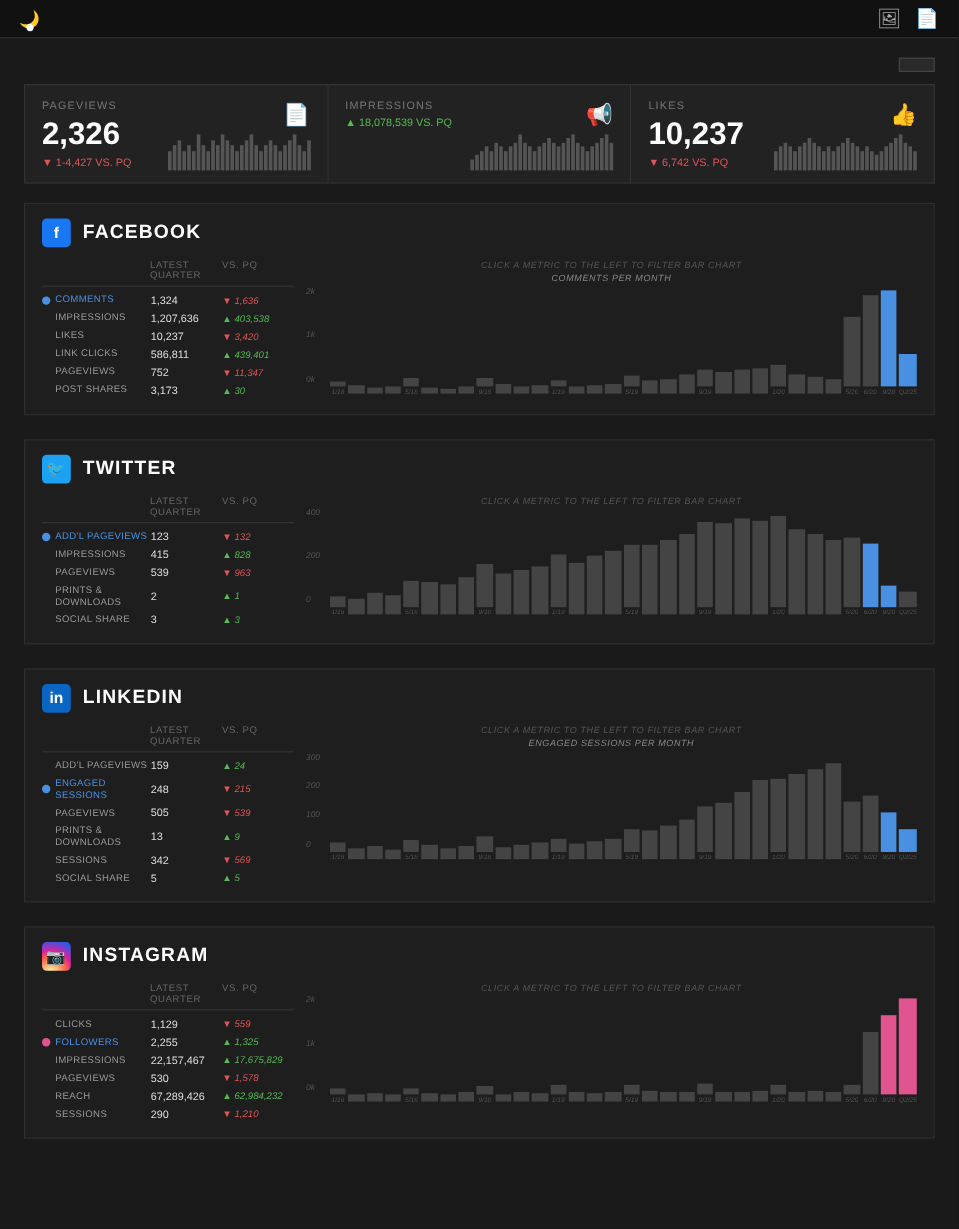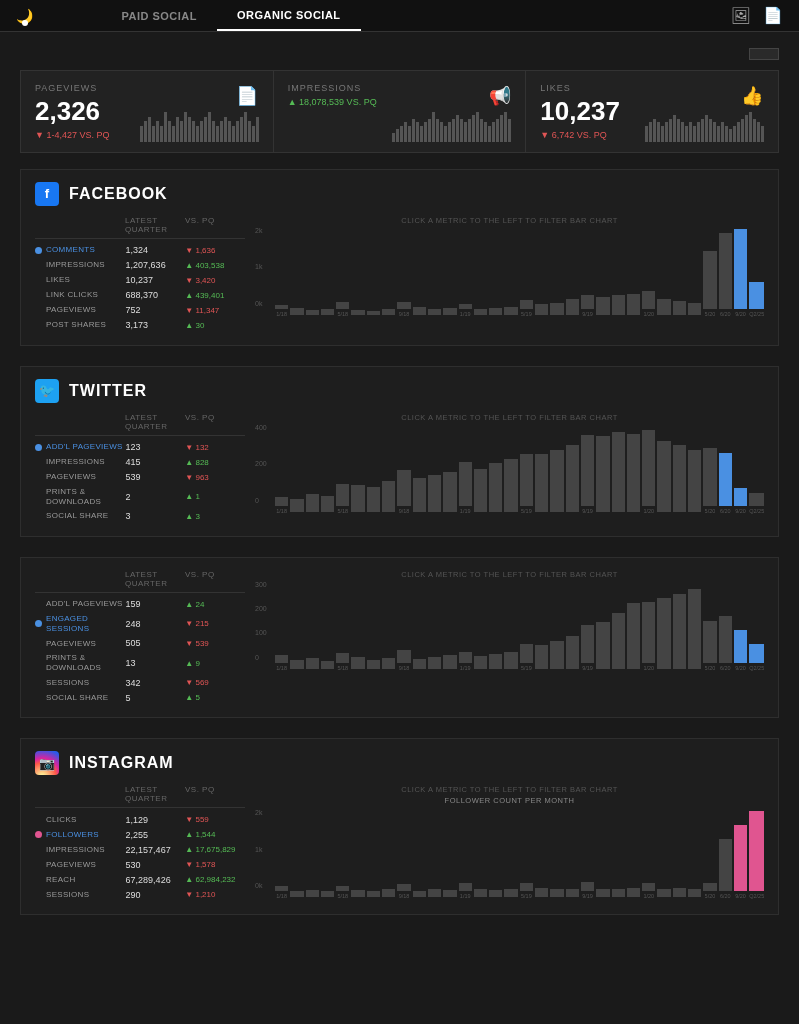--- a/index.html
+++ b/index.html
@@ -328,10 +328,6 @@
 <div class="top-nav">
   <span class="moon-icon">🌙</span>
   <span class="dot"></span>
-  <div class="nav-tabs">
-    <div class="nav-tab">PAID SOCIAL</div>
-    <div class="nav-tab active">ORGANIC SOCIAL</div>
-  </div>
   <div class="nav-right">
     <span class="nav-right-icon">🖼</span>
     <span class="nav-right-icon">📄</span>

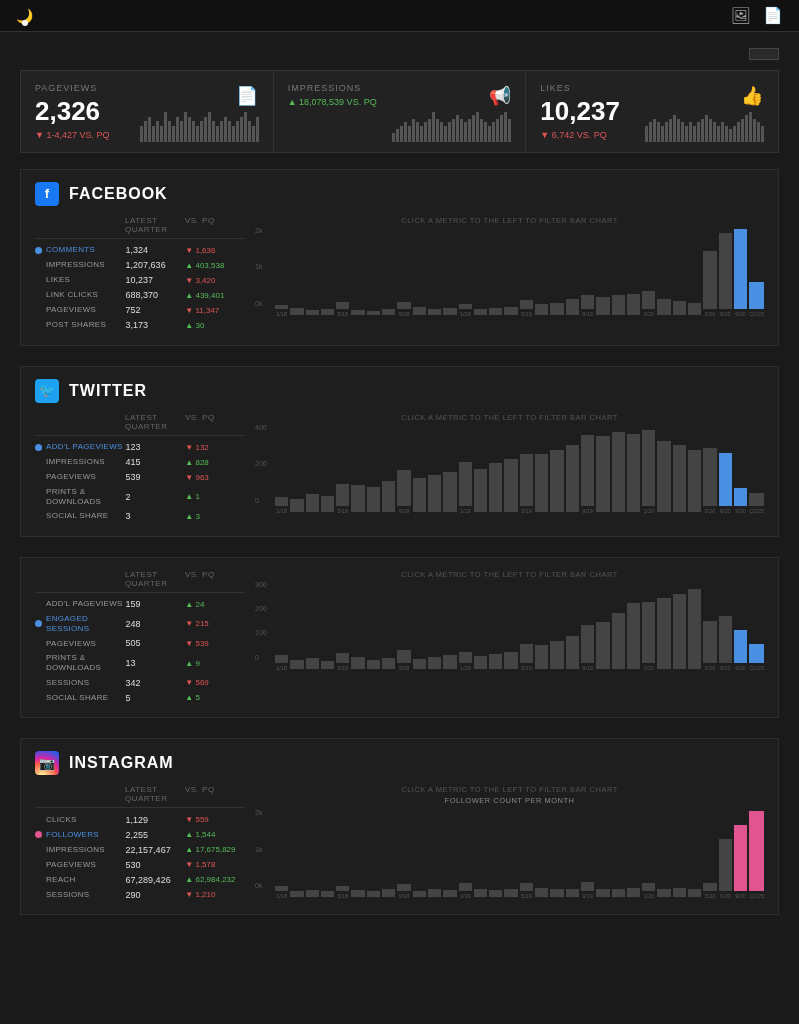--- a/index.html
+++ b/index.html
@@ -255,6 +255,7 @@
       flex: 1;
       padding-left: 10px;
       position: relative;
+      font-style: italic;
     }
     .chart-instruction {
       font-size: 7.5px;

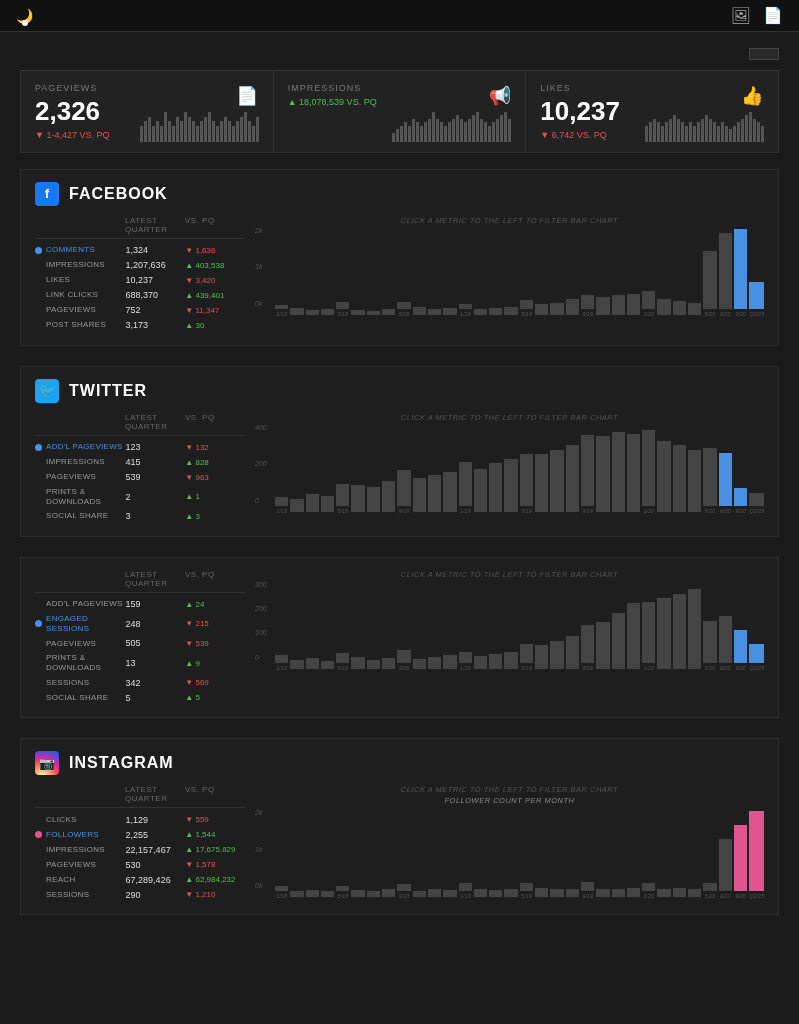--- a/index.html
+++ b/index.html
@@ -519,6 +519,7 @@
       </div>
       <div class="chart-area">
         <div class="chart-instruction">CLICK A METRIC TO THE LEFT TO FILTER BAR CHART</div>
+        <div class="chart-metric-name">COMMENTS PER MONTH</div>
         <div class="bar-chart">
           <div class="y-labels">
               <div class="y-label">2k</div>

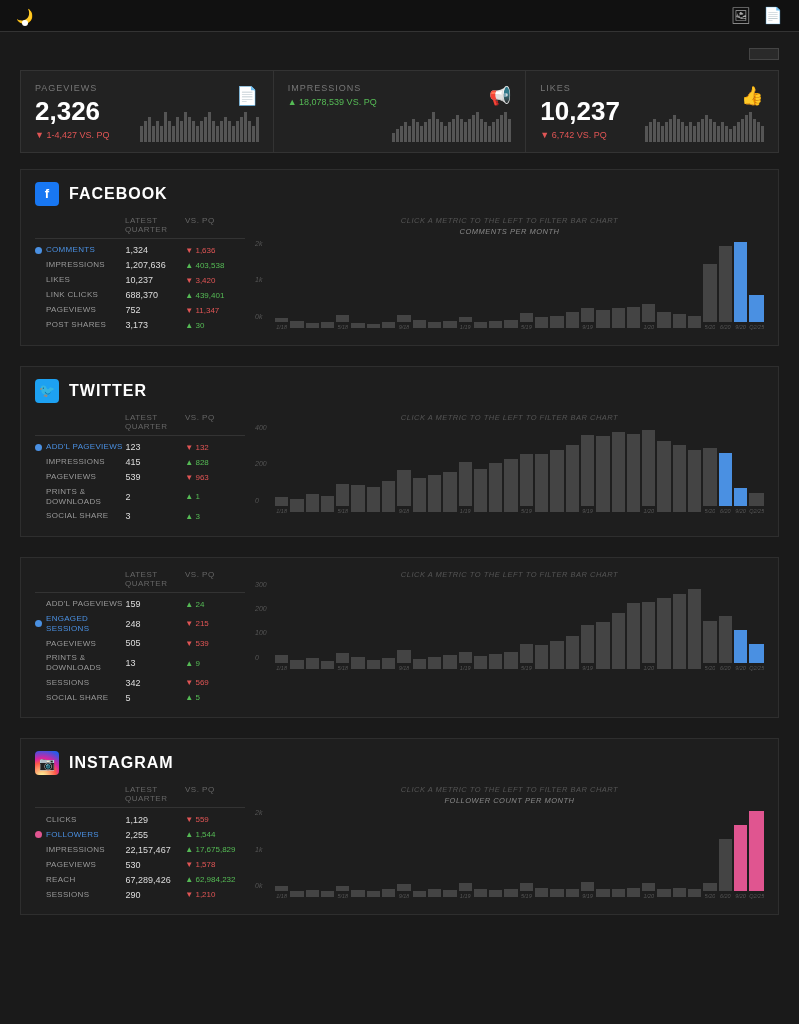--- a/index.html
+++ b/index.html
@@ -246,6 +246,7 @@
     .metric-change {
       font-size: 8px;
       width: 60px;
+      font-style: italic;
     }
     .metric-change.down { color: #e05555; }
     .metric-change.up { color: #55bb55; }

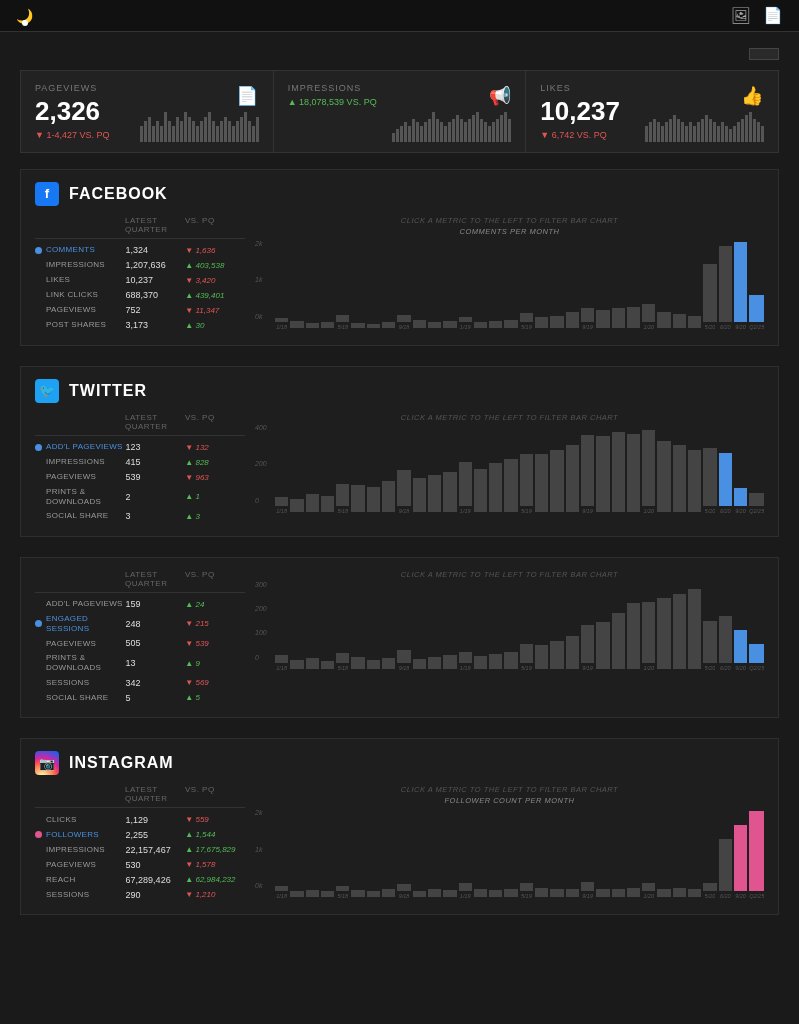--- a/index.html
+++ b/index.html
@@ -499,7 +499,7 @@
       <div class="metric-row ">
         <div class="metric-dot" style="background:transparent"></div>
         <div class="metric-name">LINK CLICKS</div>
-        <div class="metric-val">688,370</div>
+        <div class="metric-val">586,811</div>
         <div class="metric-change up">▲ 439,401</div>
       </div>
 

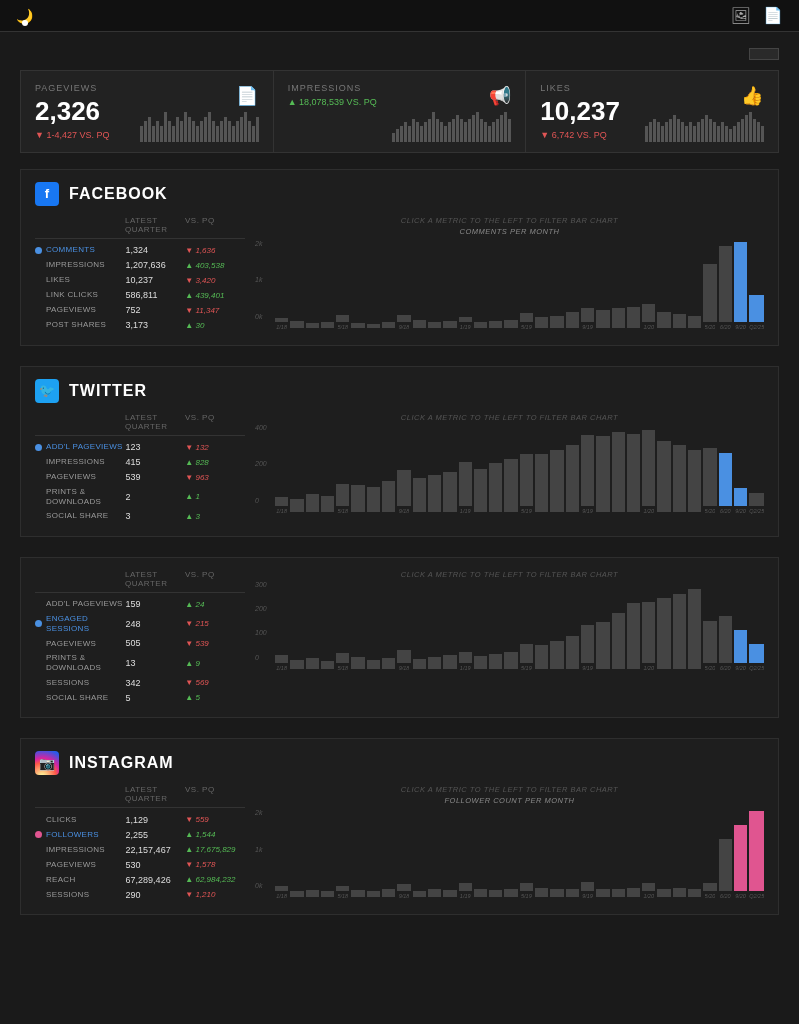--- a/index.html
+++ b/index.html
@@ -917,6 +917,10 @@
     </div>
   </div>
     <div class="section">
+    <div class="section-header">
+      <div class="section-icon li-icon">in</div>
+      <div class="section-title">LINKEDIN</div>
+    </div>
     <div class="section-body">
       <div class="metrics-table">
 

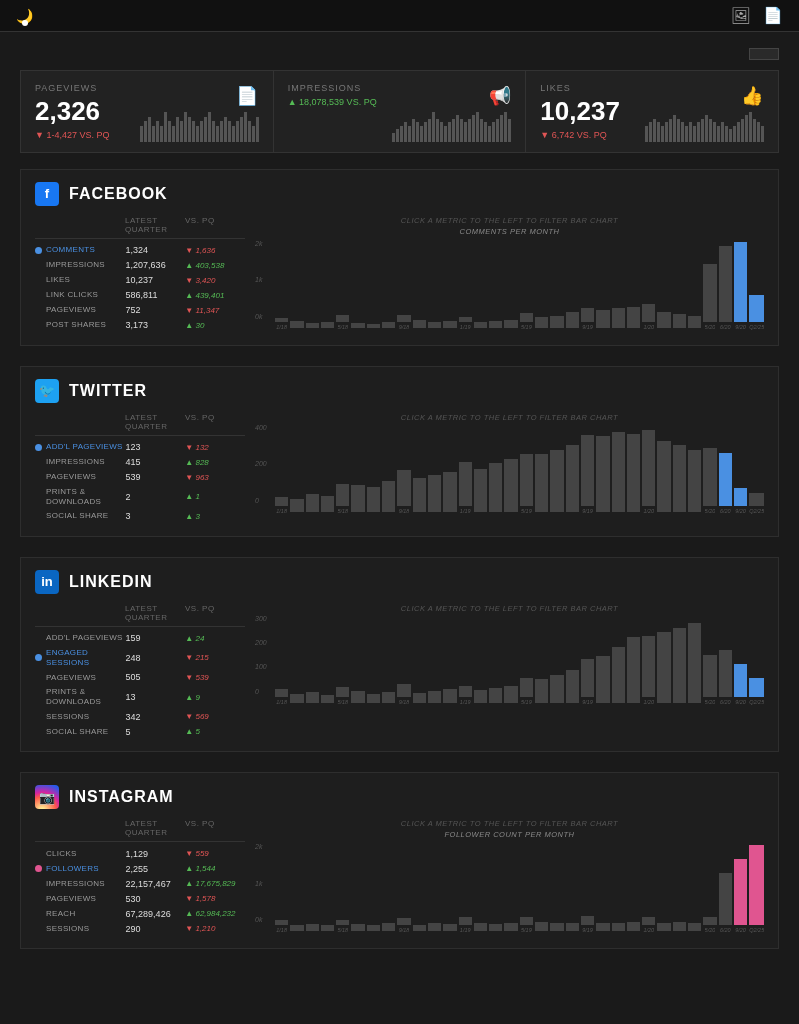--- a/index.html
+++ b/index.html
@@ -975,6 +975,7 @@
       </div>
       <div class="chart-area">
         <div class="chart-instruction">CLICK A METRIC TO THE LEFT TO FILTER BAR CHART</div>
+        <div class="chart-metric-name">ENGAGED SESSIONS PER MONTH</div>
         <div class="bar-chart">
           <div class="y-labels">
               <div class="y-label">300</div>

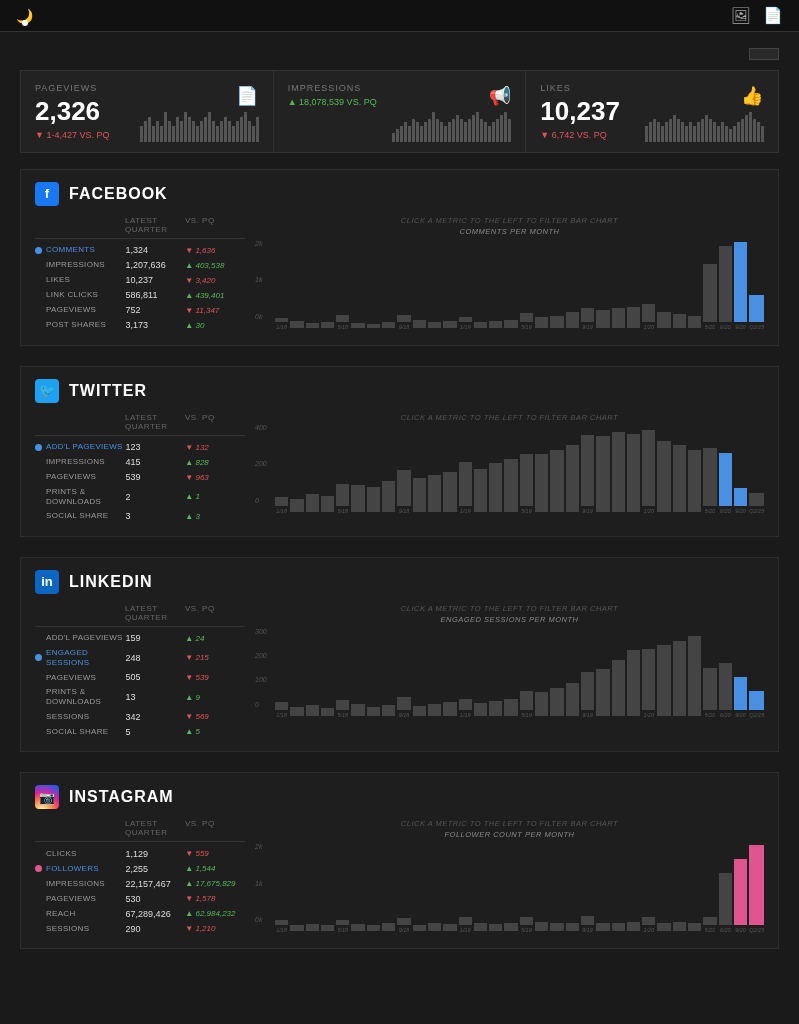--- a/index.html
+++ b/index.html
@@ -1207,7 +1207,6 @@
       </div>
       <div class="chart-area">
         <div class="chart-instruction">CLICK A METRIC TO THE LEFT TO FILTER BAR CHART</div>
-        <div class="chart-metric-name">FOLLOWER COUNT PER MONTH</div>
         <div class="bar-chart">
           <div class="y-labels">
               <div class="y-label">2k</div>

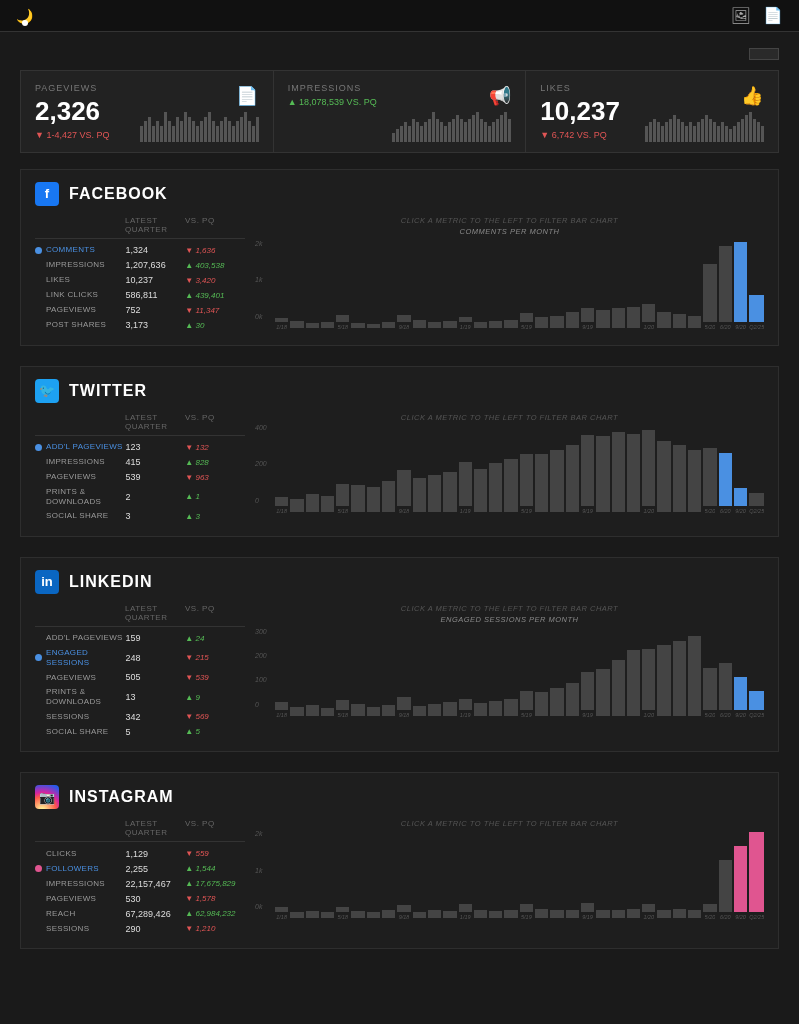--- a/index.html
+++ b/index.html
@@ -1173,7 +1173,7 @@
         <div class="metric-dot" style="background:#e05590"></div>
         <div class="metric-name">FOLLOWERS</div>
         <div class="metric-val">2,255</div>
-        <div class="metric-change up">▲ 1,544</div>
+        <div class="metric-change up">▲ 1,325</div>
       </div>
 
       <div class="metric-row ">

